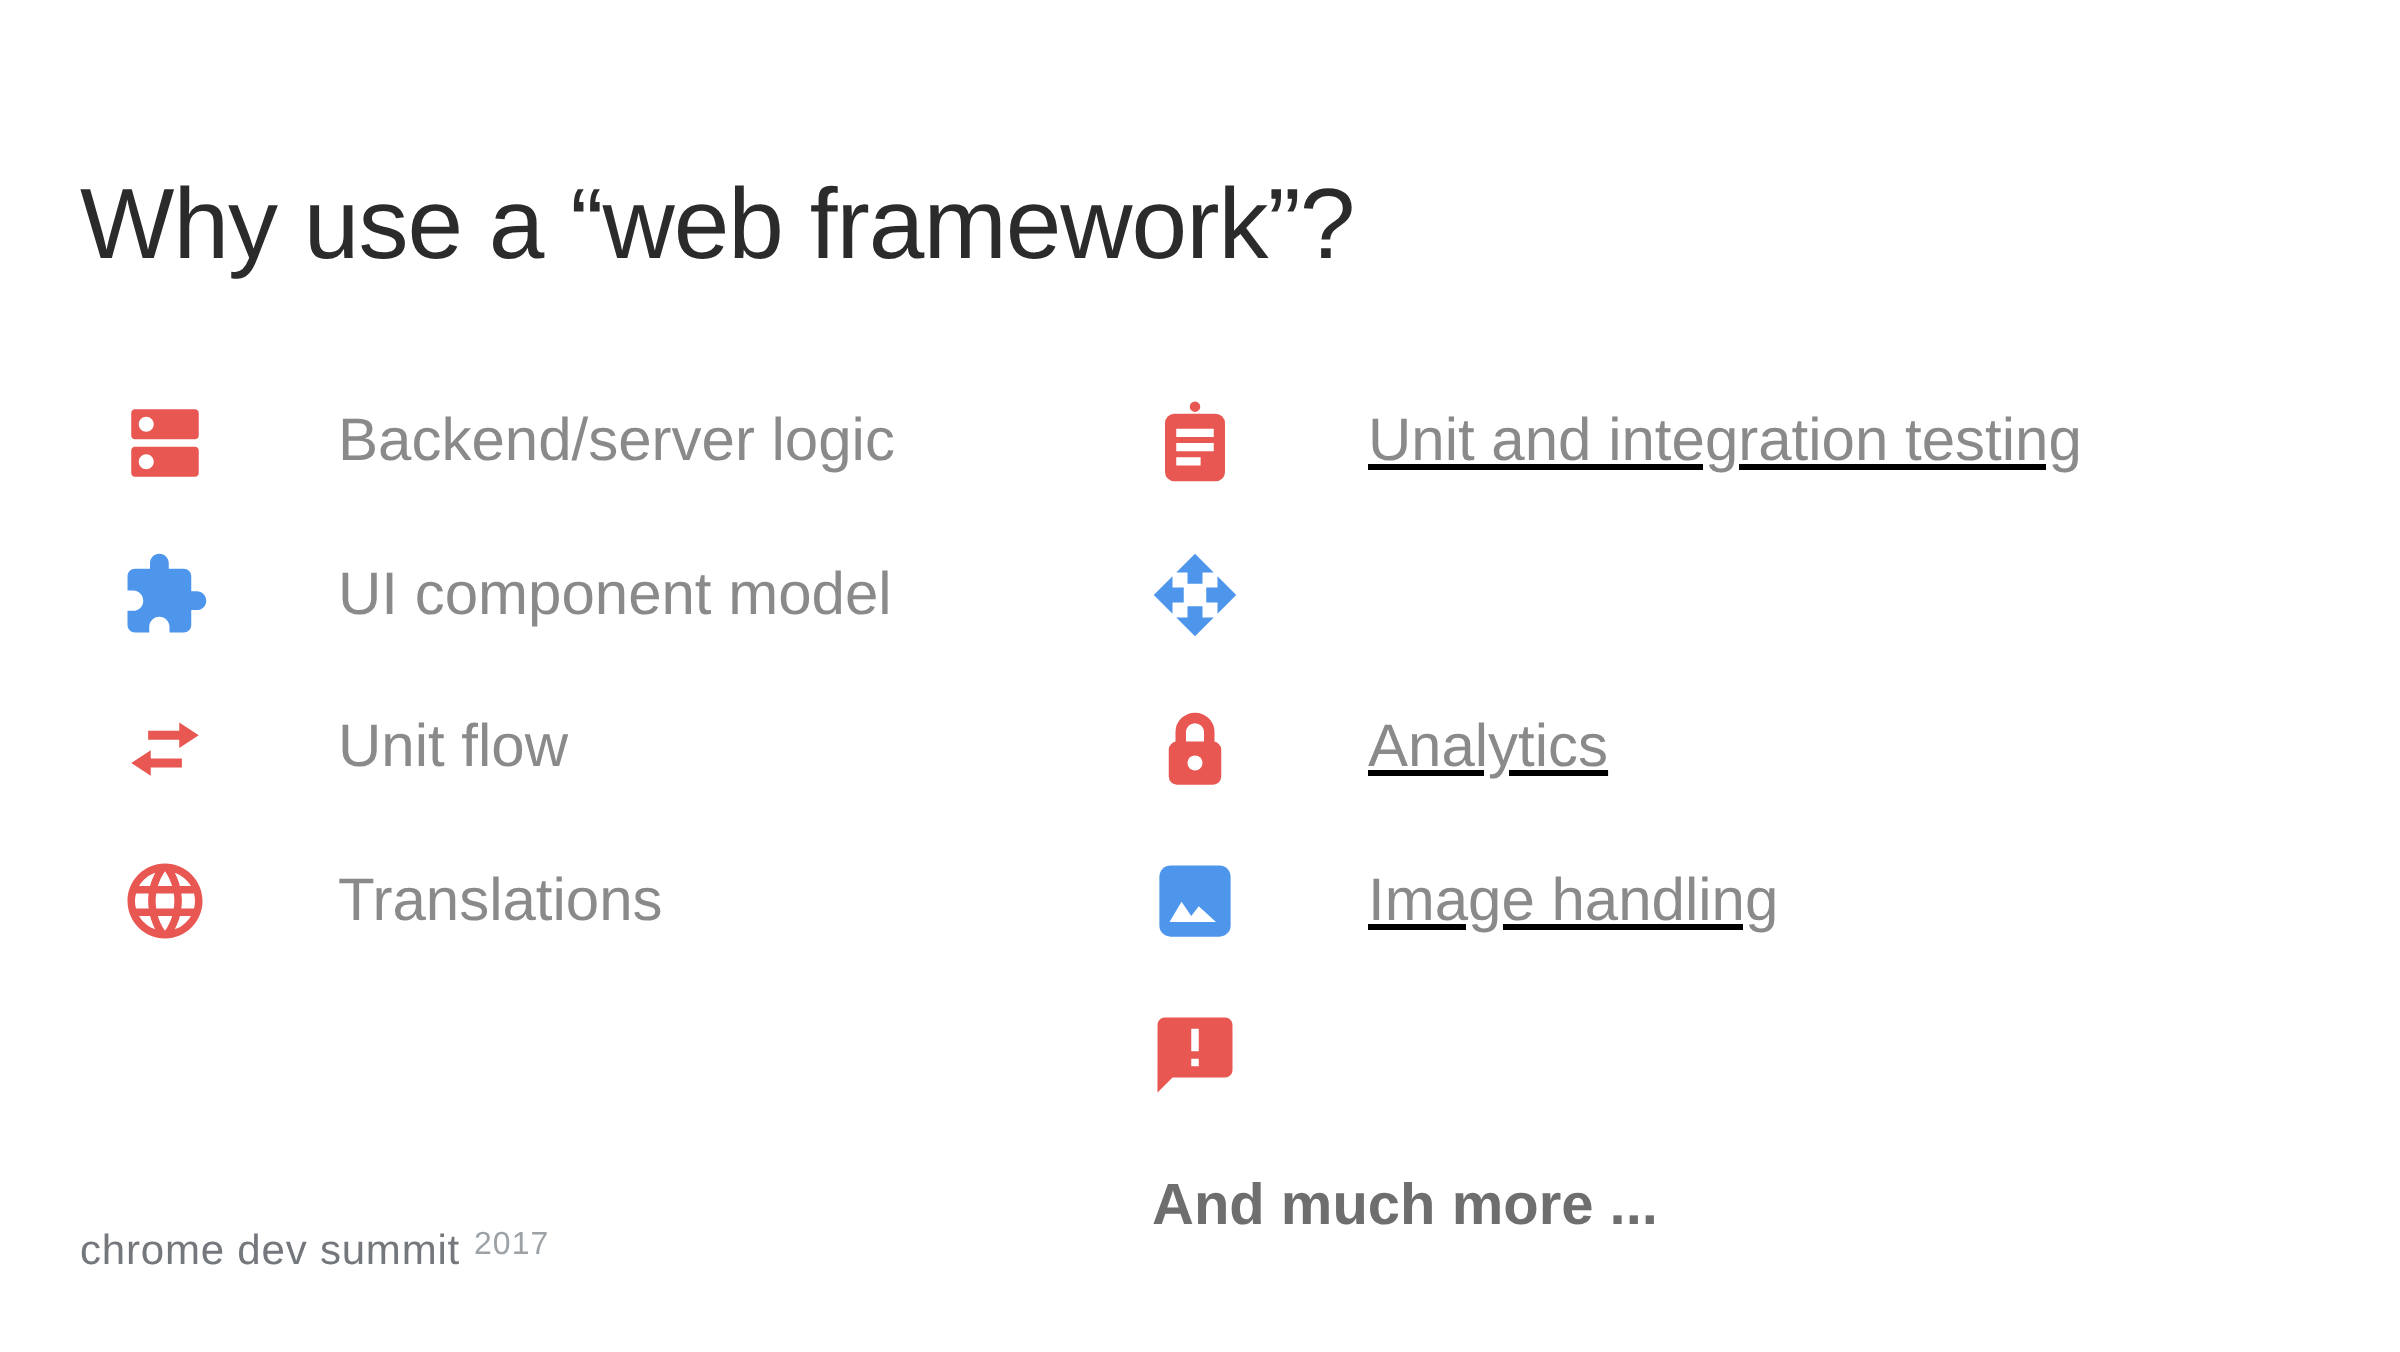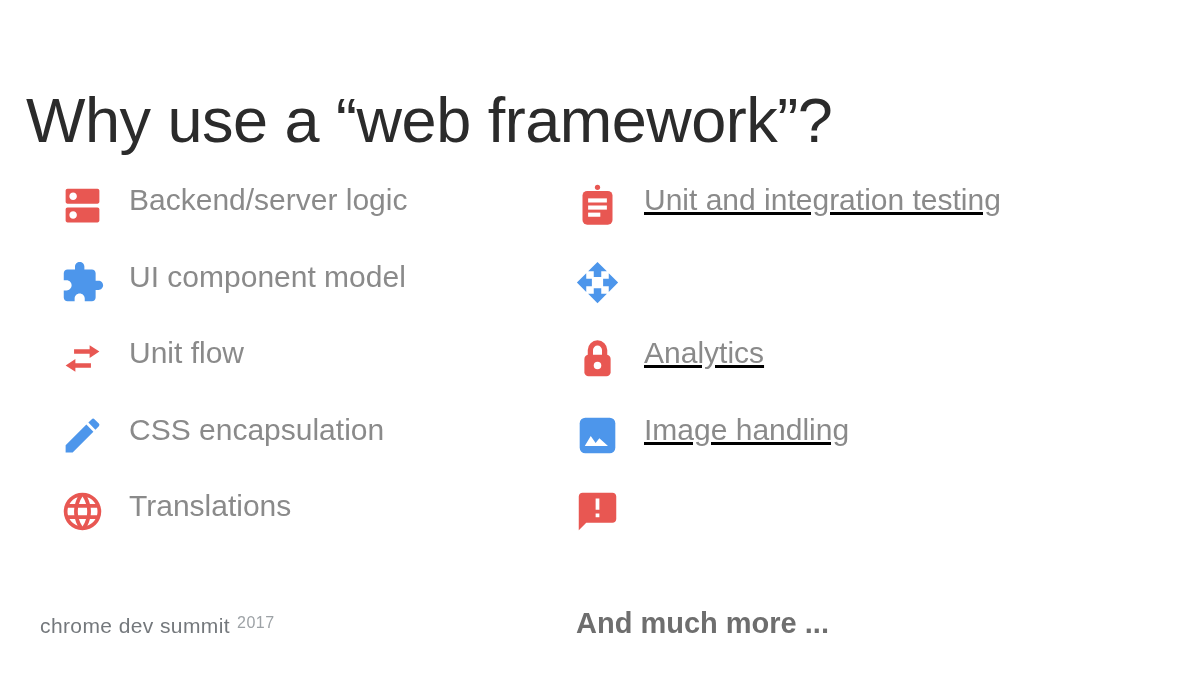--- a/index.html
+++ b/index.html
@@ -10,8 +10,8 @@
     position:relative;overflow:hidden;
   }
   .title{
-    position:absolute;left:26px;top:84px;
-    font-size:63px;font-weight:300;line-height:1.15;
+    position:absolute;left:40px;top:84px;
+    font-size:50px;font-weight:300;line-height:1.15;
     color:var(--title,#2b2b2b);letter-spacing:-0.5px;
   }
   .col{position:absolute;top:183px;display:flex;flex-direction:column;}

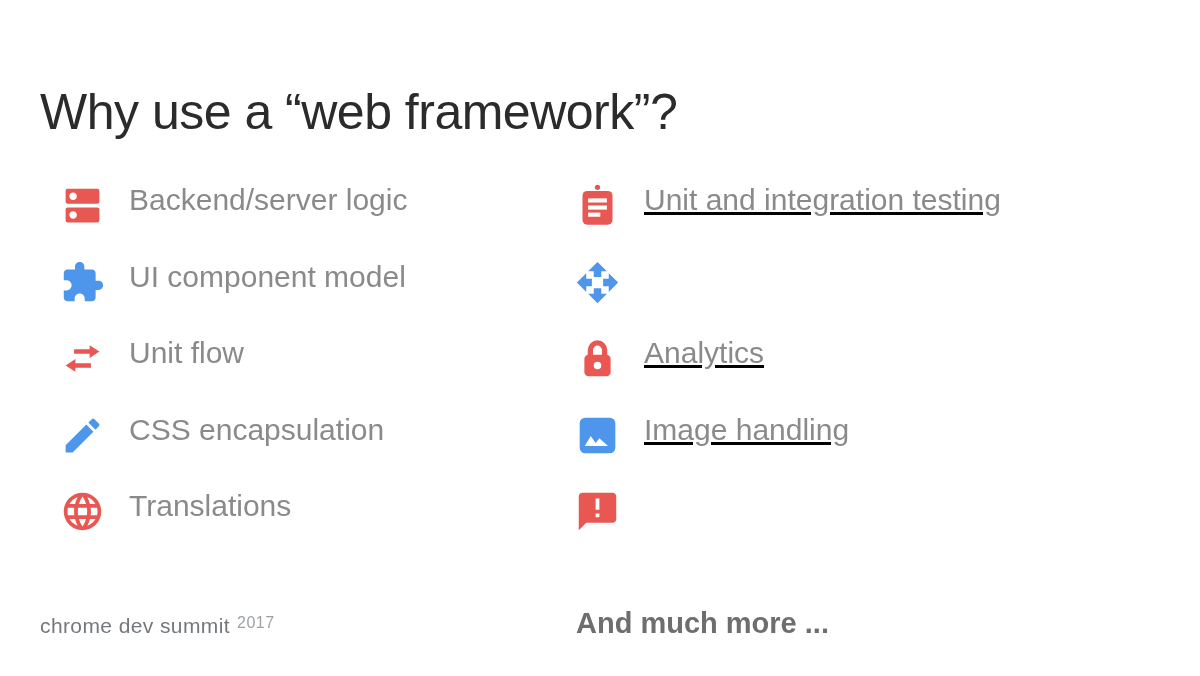--- a/index.html
+++ b/index.html
@@ -17,7 +17,7 @@
   .col{position:absolute;top:183px;display:flex;flex-direction:column;}
   .col-left{left:60px;}
   .col-right{left:575px;text-decoration:underline;}
-  .item{display:flex;height:76.5px;}
+  .item{display:flex;align-items:center;height:76.5px;gap:40px;}
   .icon{width:45px;height:45px;flex:0 0 45px;display:flex;align-items:center;justify-content:center;}
   .icon svg{width:45px;height:45px;display:block;}
   .ic-red{fill:var(--red,#E85752);}

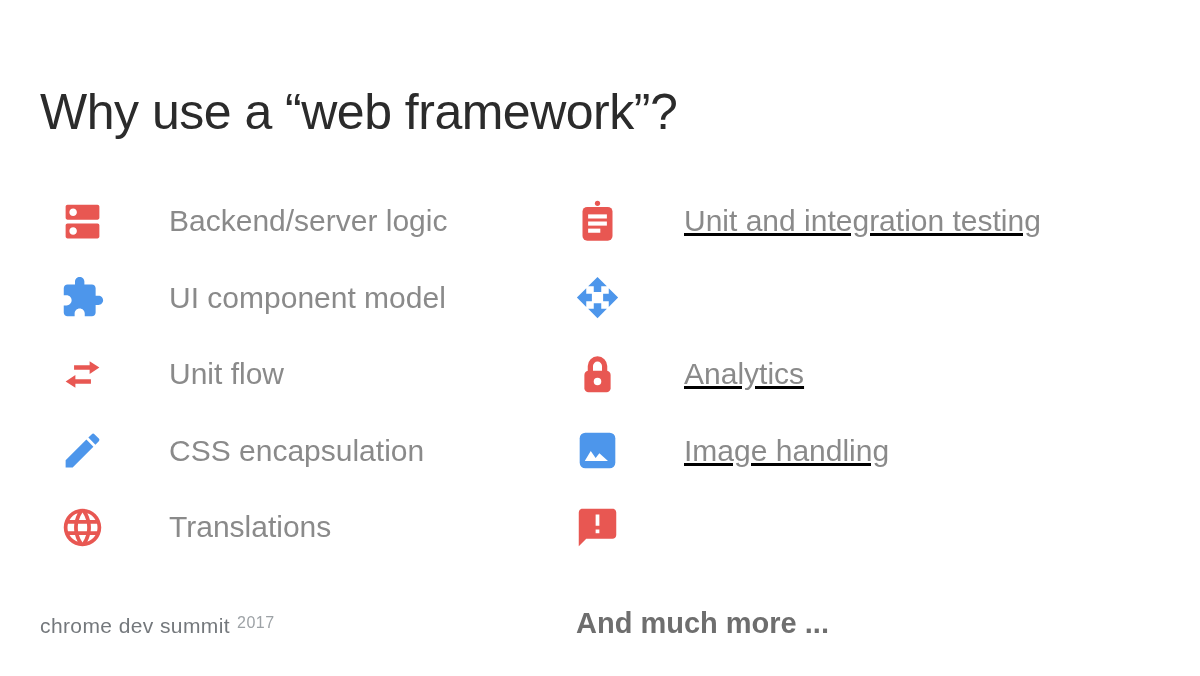--- a/index.html
+++ b/index.html
@@ -73,14 +73,6 @@
     <span class="label">Unit flow</span>
   </div>
 
-  <div class="item">
-    <span class="icon">
-      <svg viewBox="0 0 24 24">
-          <path class="ic-blue" d="M3 17.25V21h3.75L17.81 9.94l-3.75-3.75L3 17.25zM20.71 7.04c.39-.39.39-1.02 0-1.41l-2.34-2.34c-.39-.39-1.02-.39-1.41 0l-1.83 1.83 3.75 3.75 1.83-1.83z"></path>
-        </svg>
-    </span>
-    <span class="label">CSS encapsulation</span>
-  </div>
 
   <div class="item">
     <span class="icon">

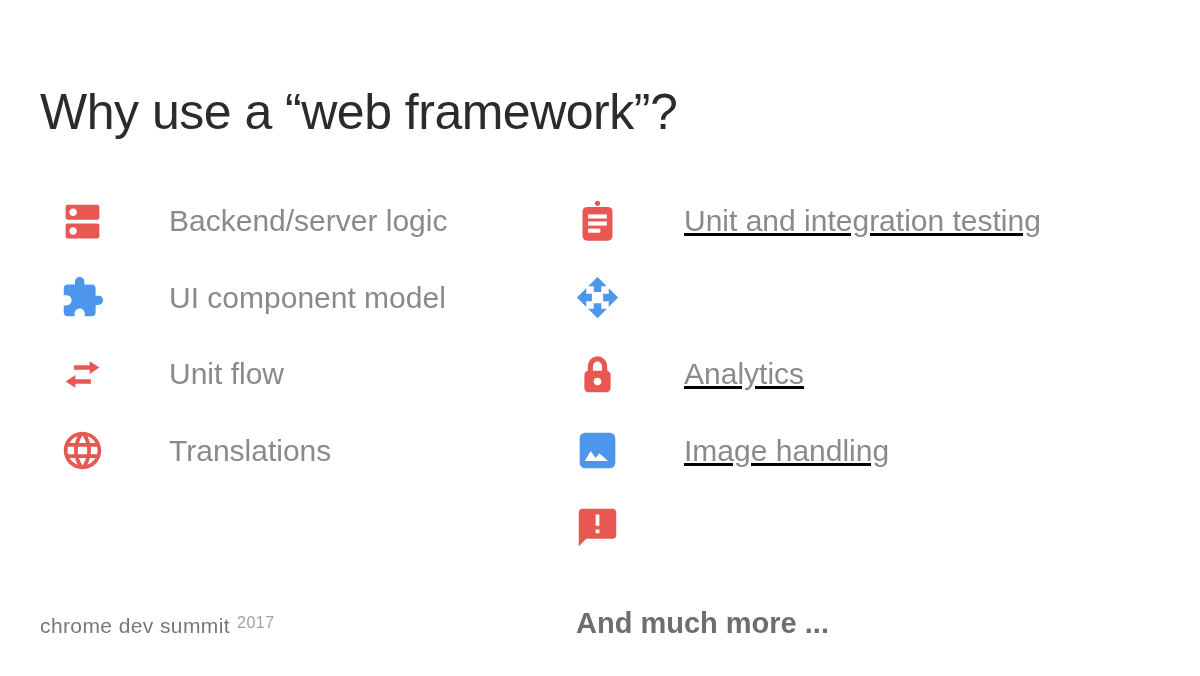--- a/index.html
+++ b/index.html
@@ -29,7 +29,7 @@
   }
   .more{
     position:absolute;left:576px;top:587px;
-    font-size:29px;font-weight:700;color:var(--more,#6e6e6e);margin-top:20px;
+    font-size:29px;font-weight:700;color:var(--more,#6e6e6e);
   }
   .footer{
     position:absolute;left:40px;top:614px;

